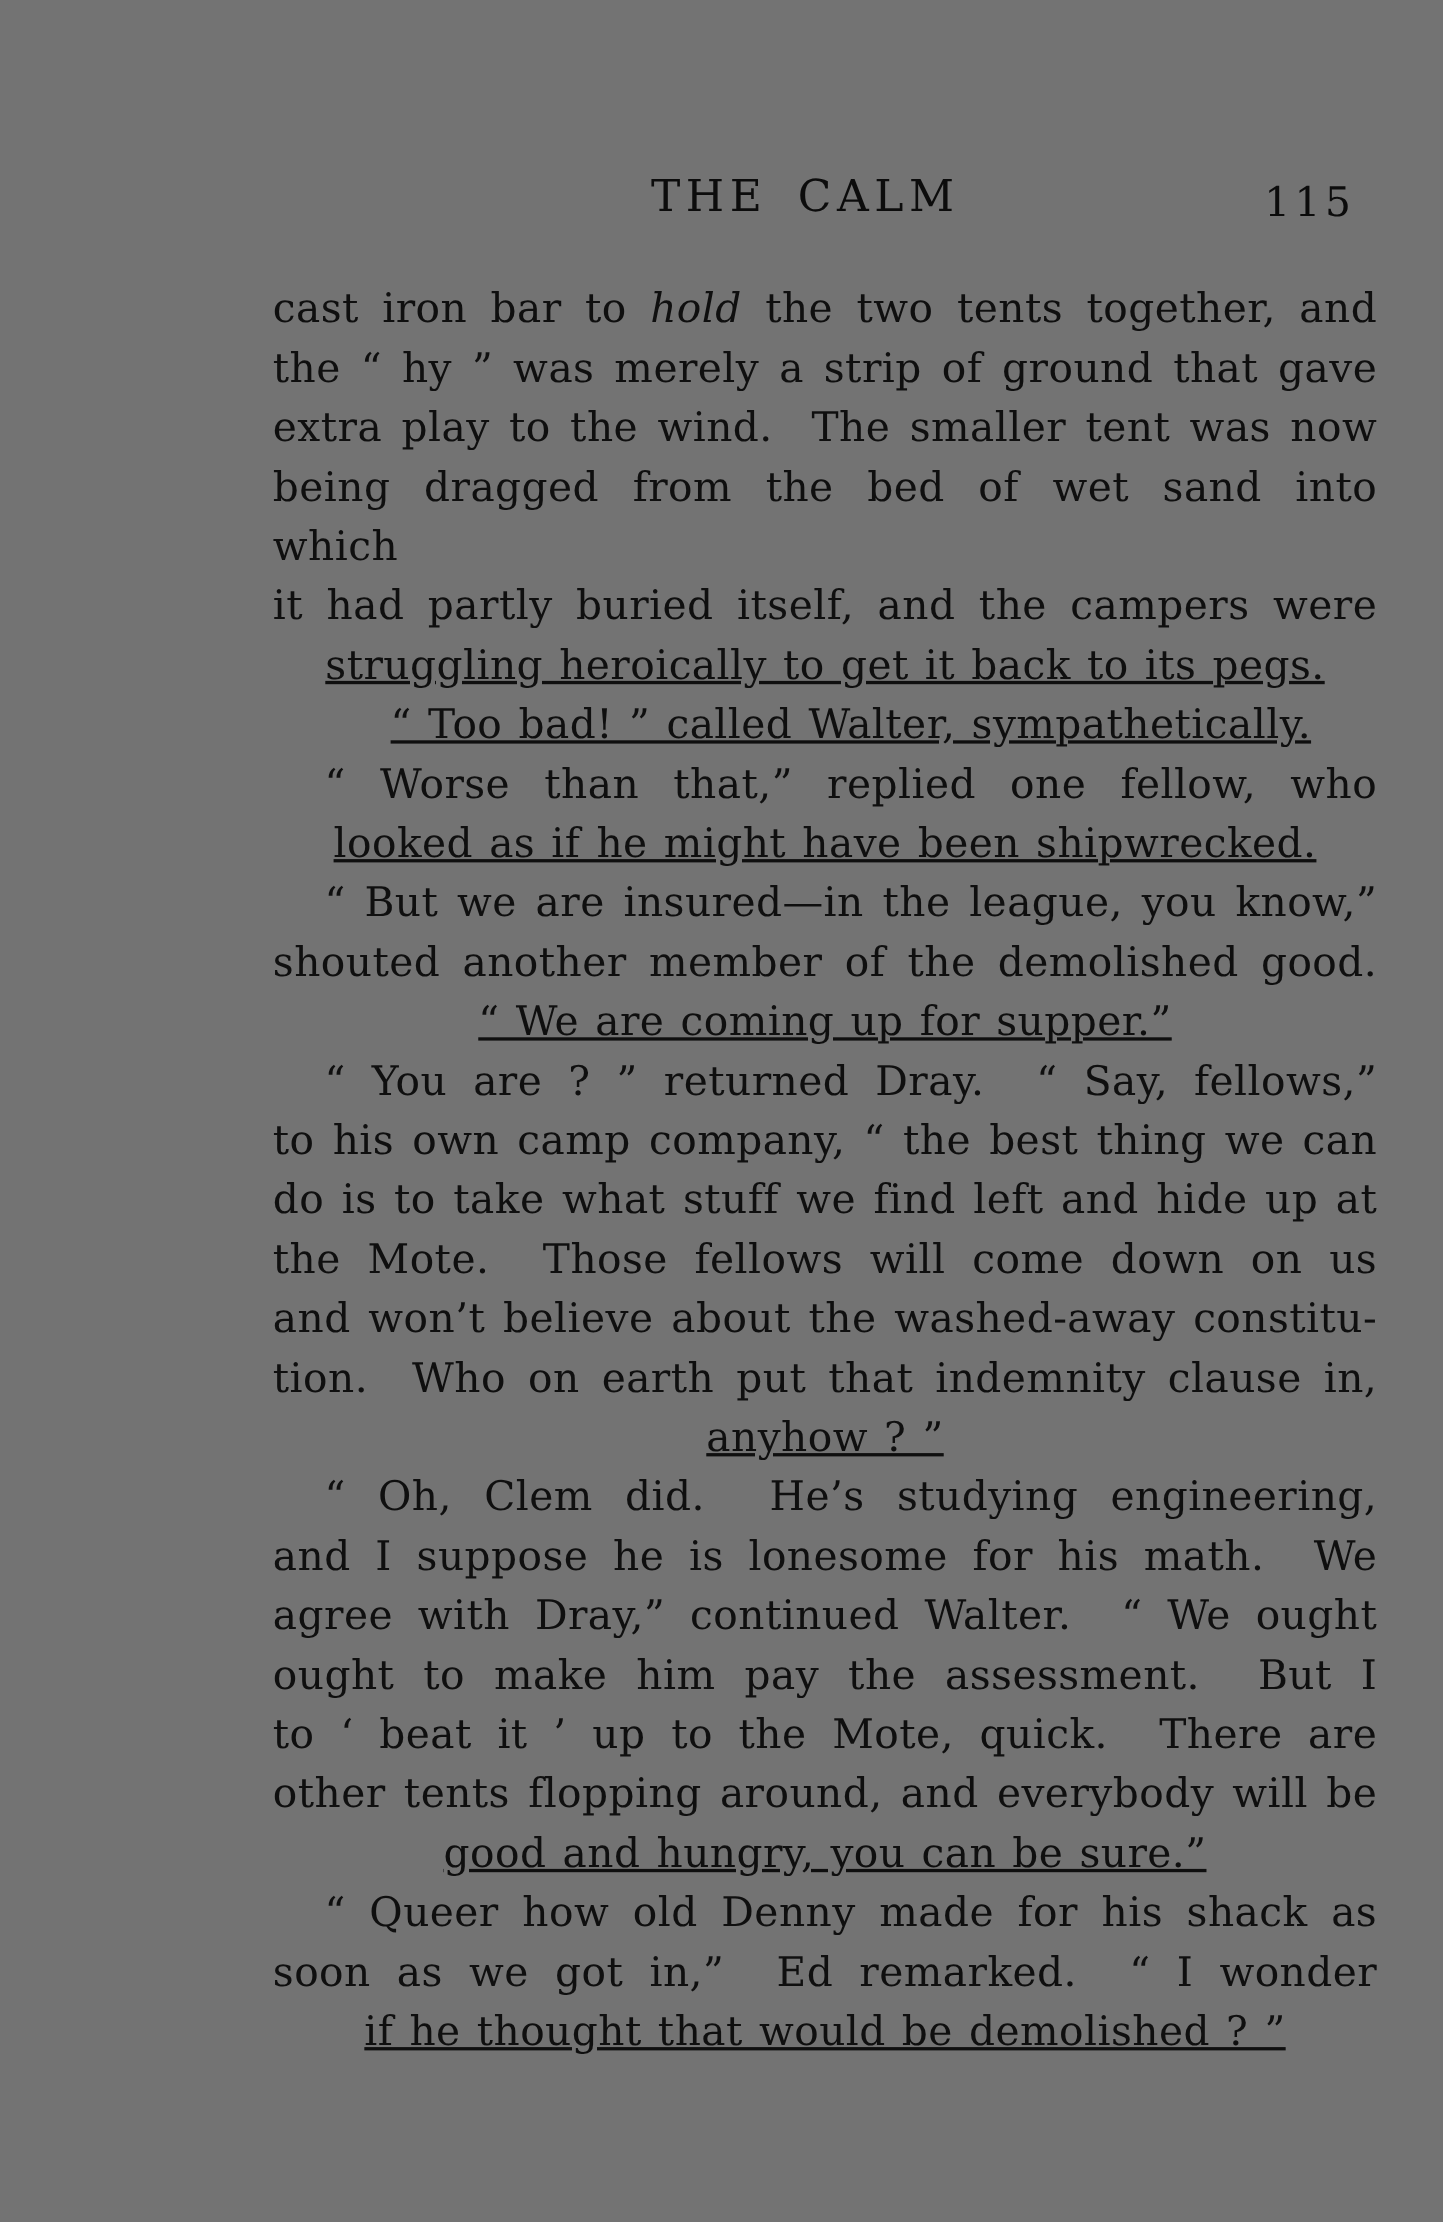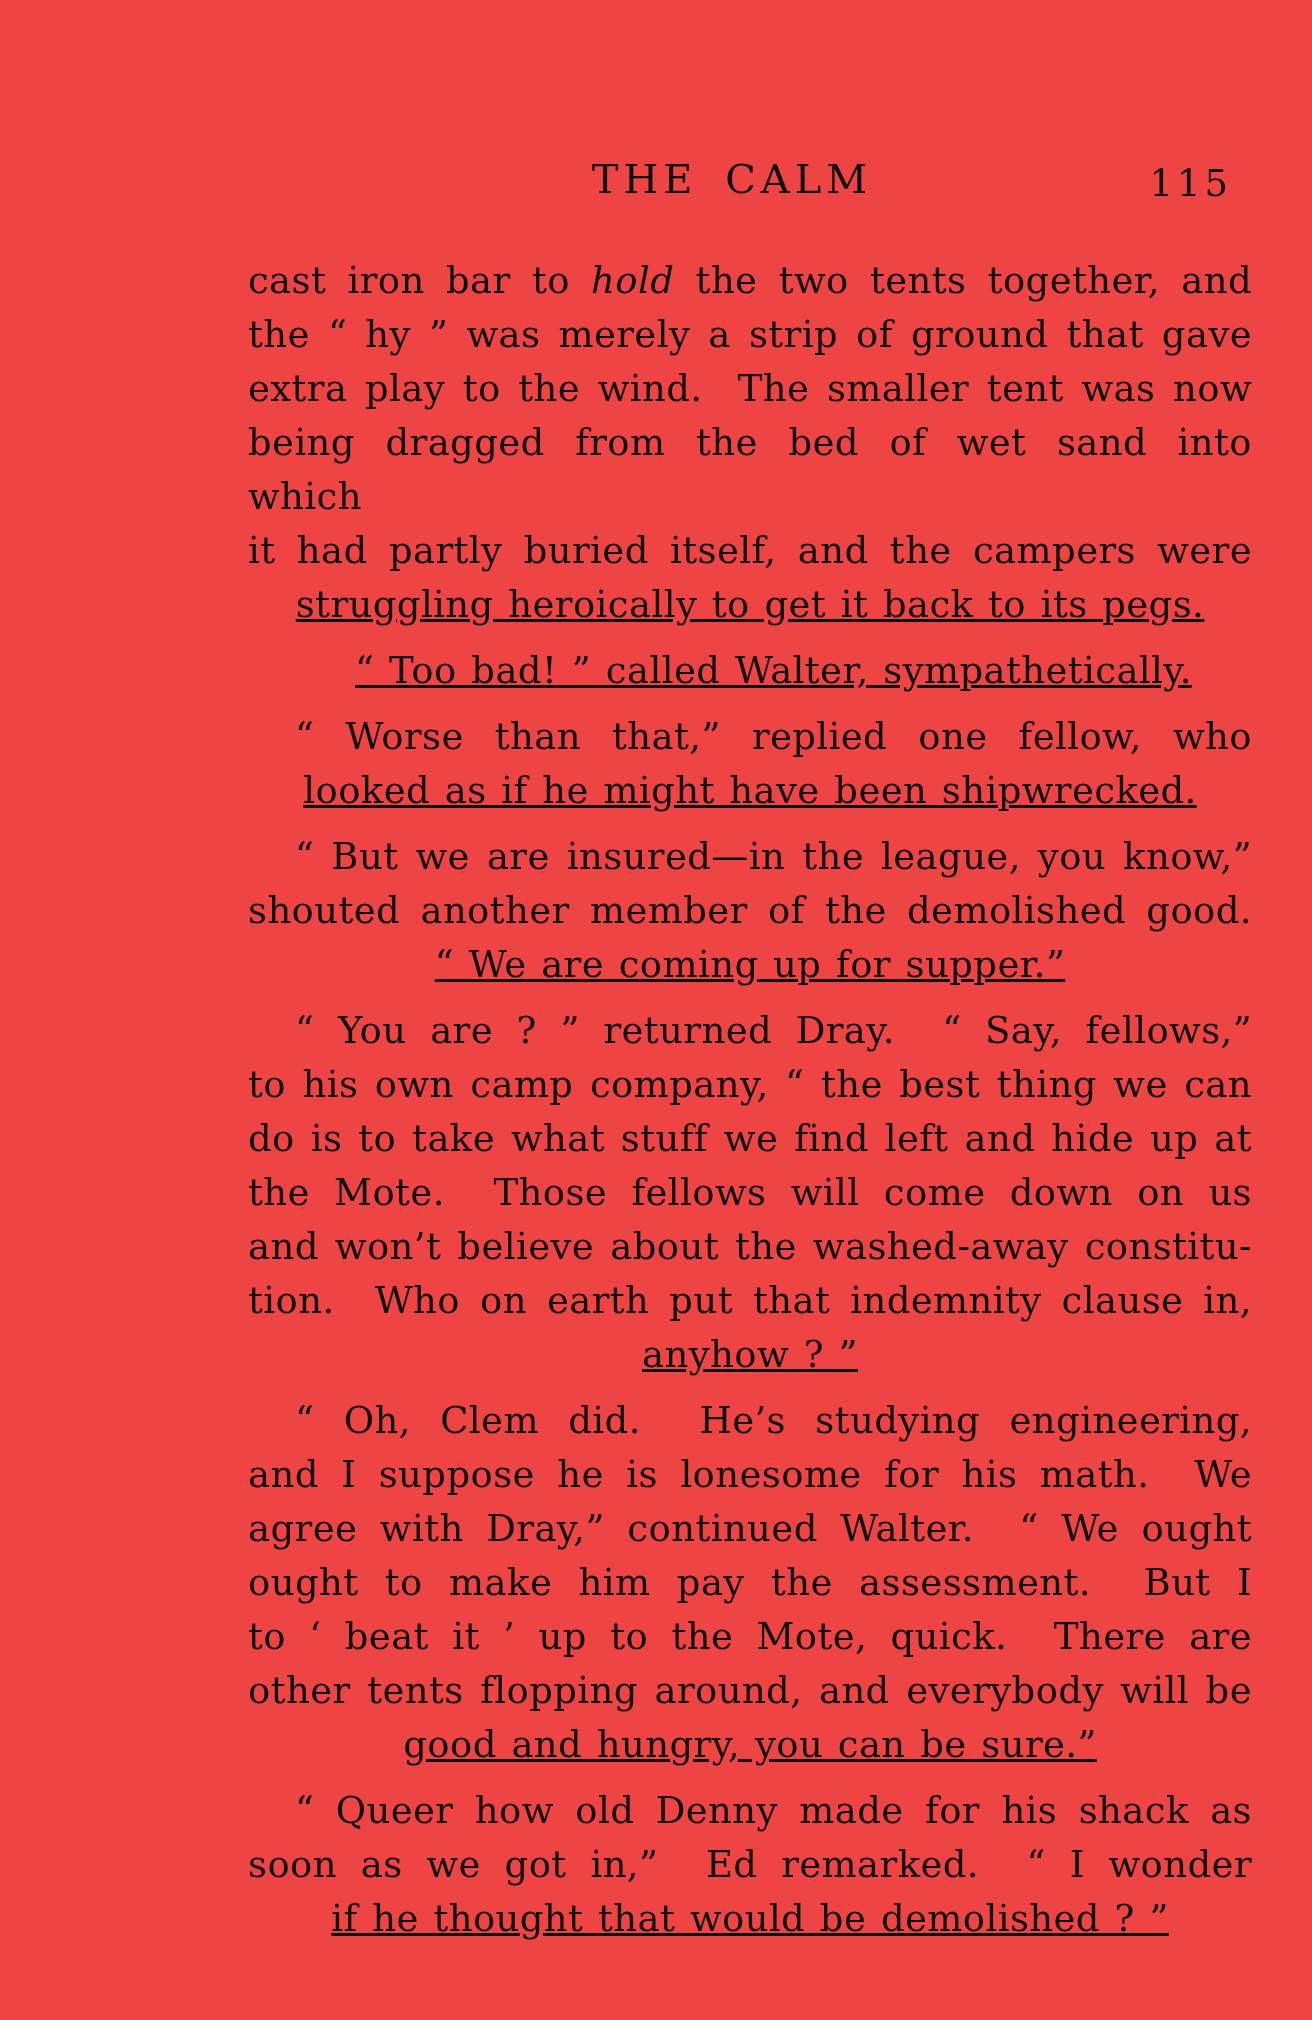--- a/index.html
+++ b/index.html
@@ -15,7 +15,7 @@
   .page {
     position: absolute;
     inset: 0;
-    background: #ef4444;
+    background: #737373;
   }
   .running-head {
     position: absolute;

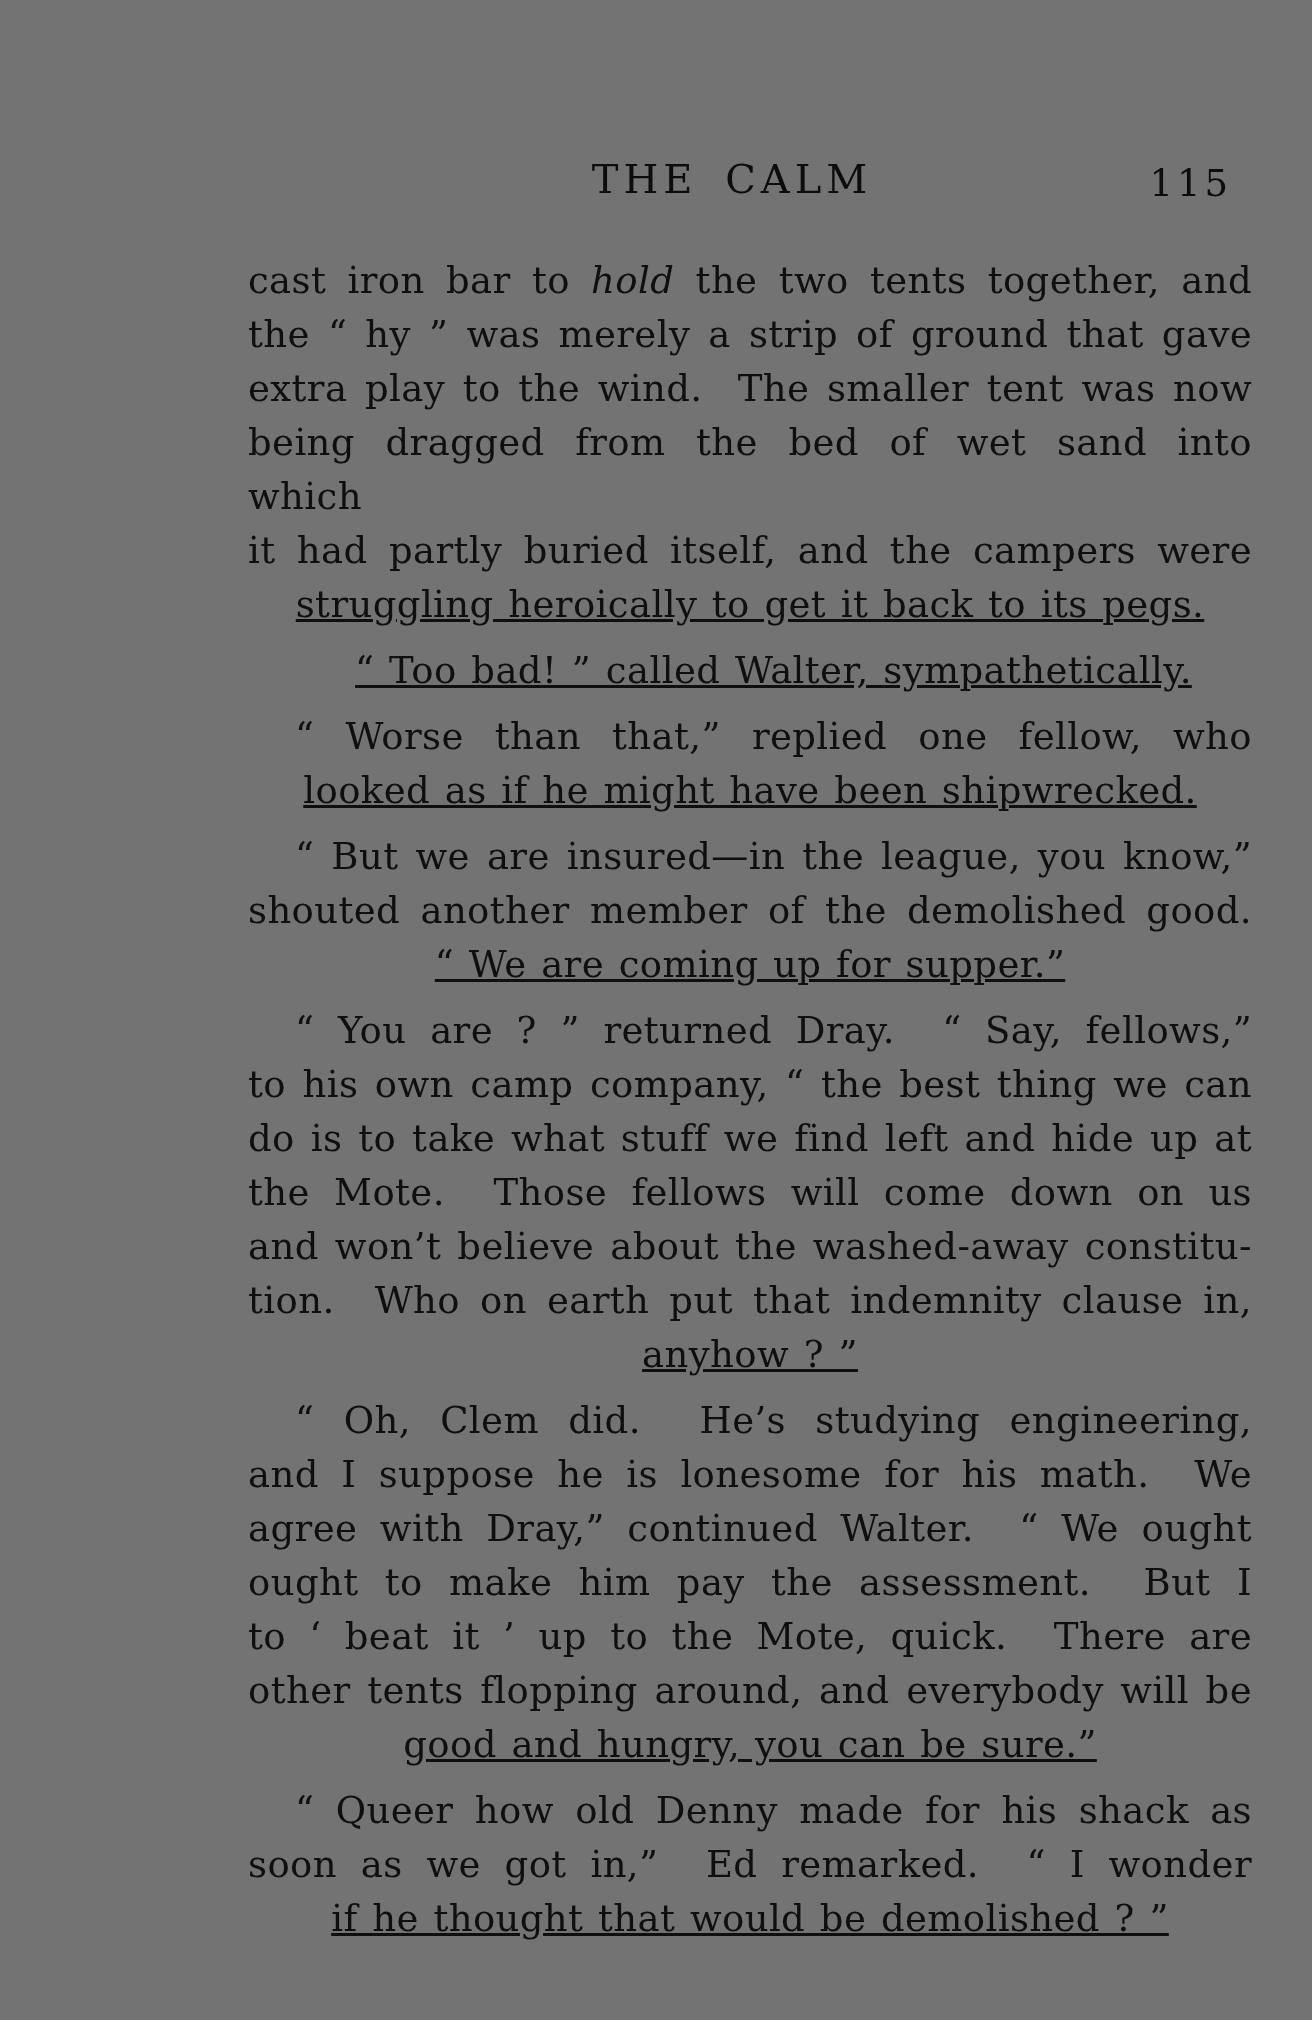--- a/index.html
+++ b/index.html
@@ -65,7 +65,6 @@
   }
   .line.indent {
     text-indent: 47px;
-    margin-top: 12px;
   }
   .line em {
     font-style: italic;

